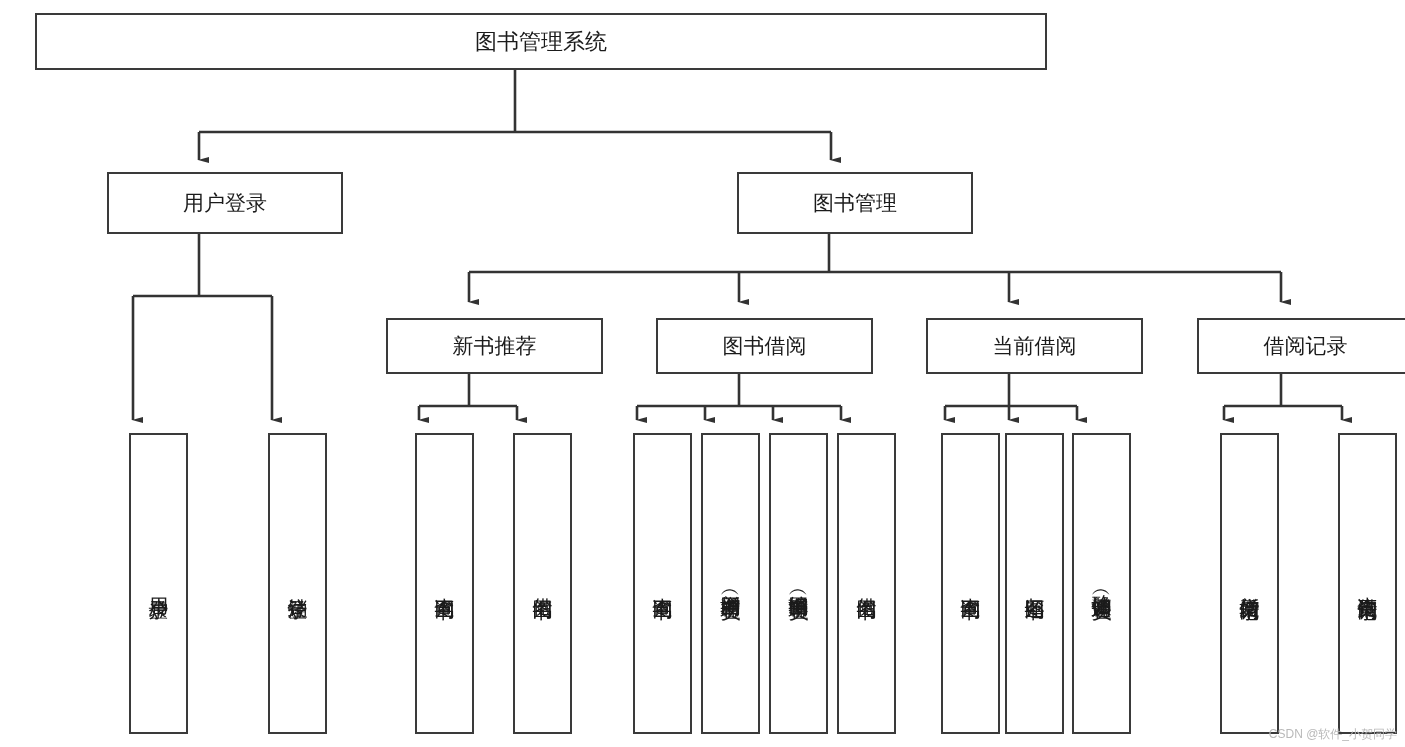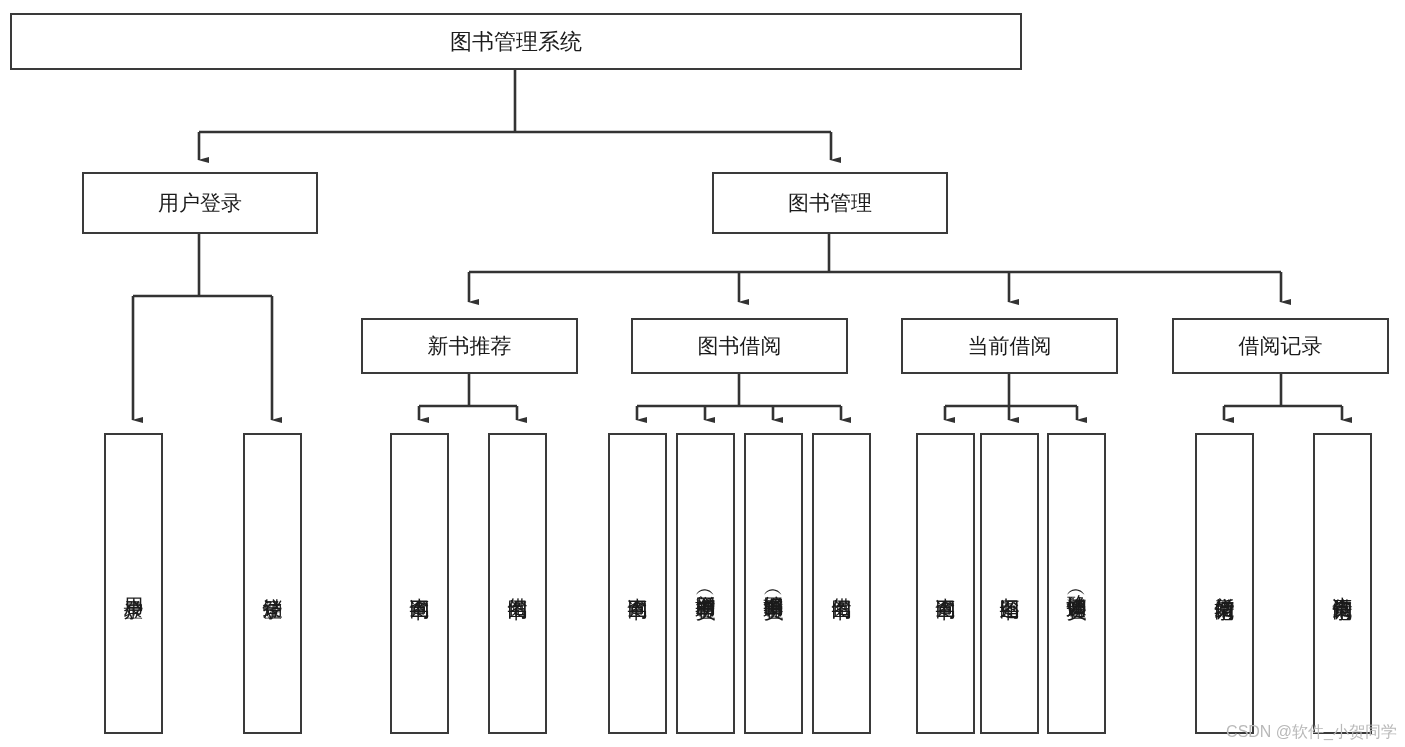--- a/index.html
+++ b/index.html
@@ -22,6 +22,7 @@
     justify-content:center;
     color:#1b1b1b;
     z-index:2;
+    margin-left:25px;
   }
   .node .lbl{
     display:block;

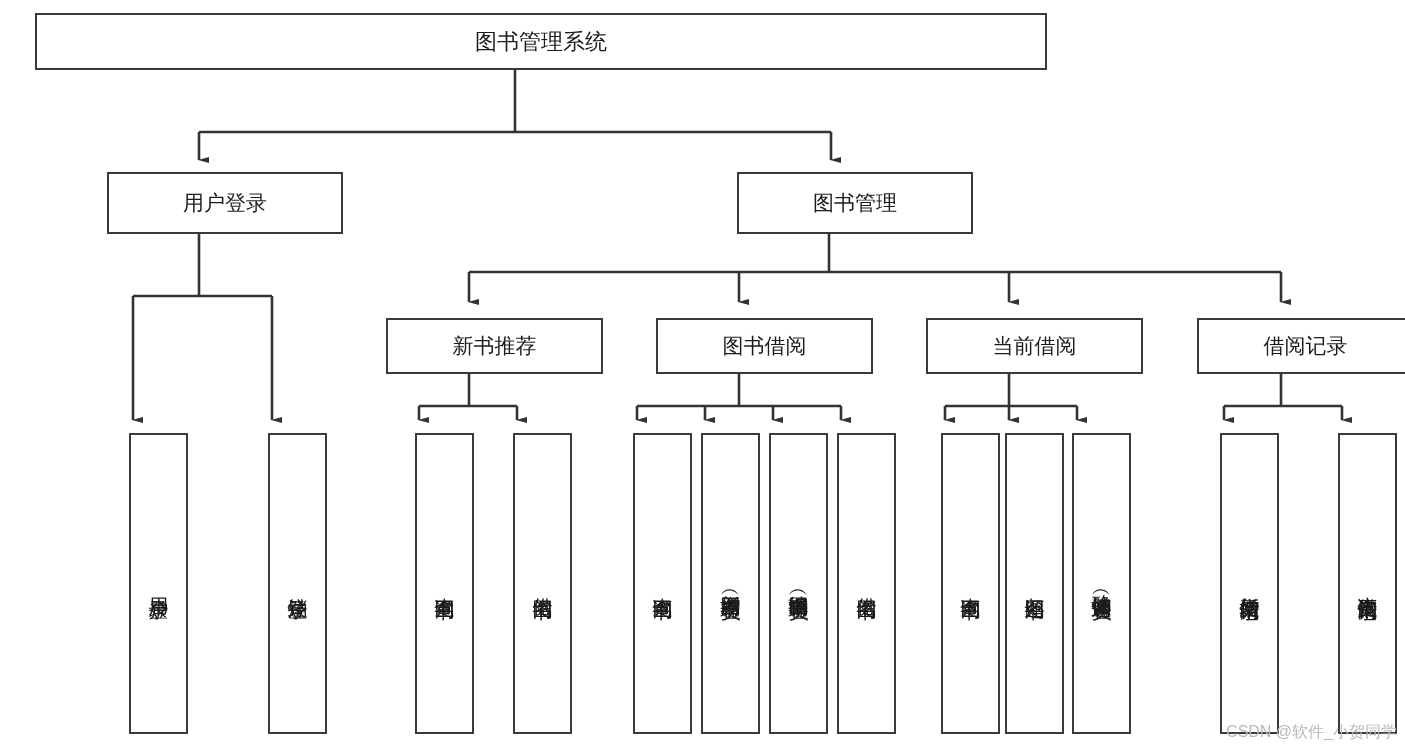--- a/index.html
+++ b/index.html
@@ -52,7 +52,7 @@
   #watermark{
     position:absolute;
     right:8px;bottom:4px;
-    font-size:16px;
+    font-size:12px;
     color:#b9b9b9;
     z-index:5;
     white-space:nowrap;

